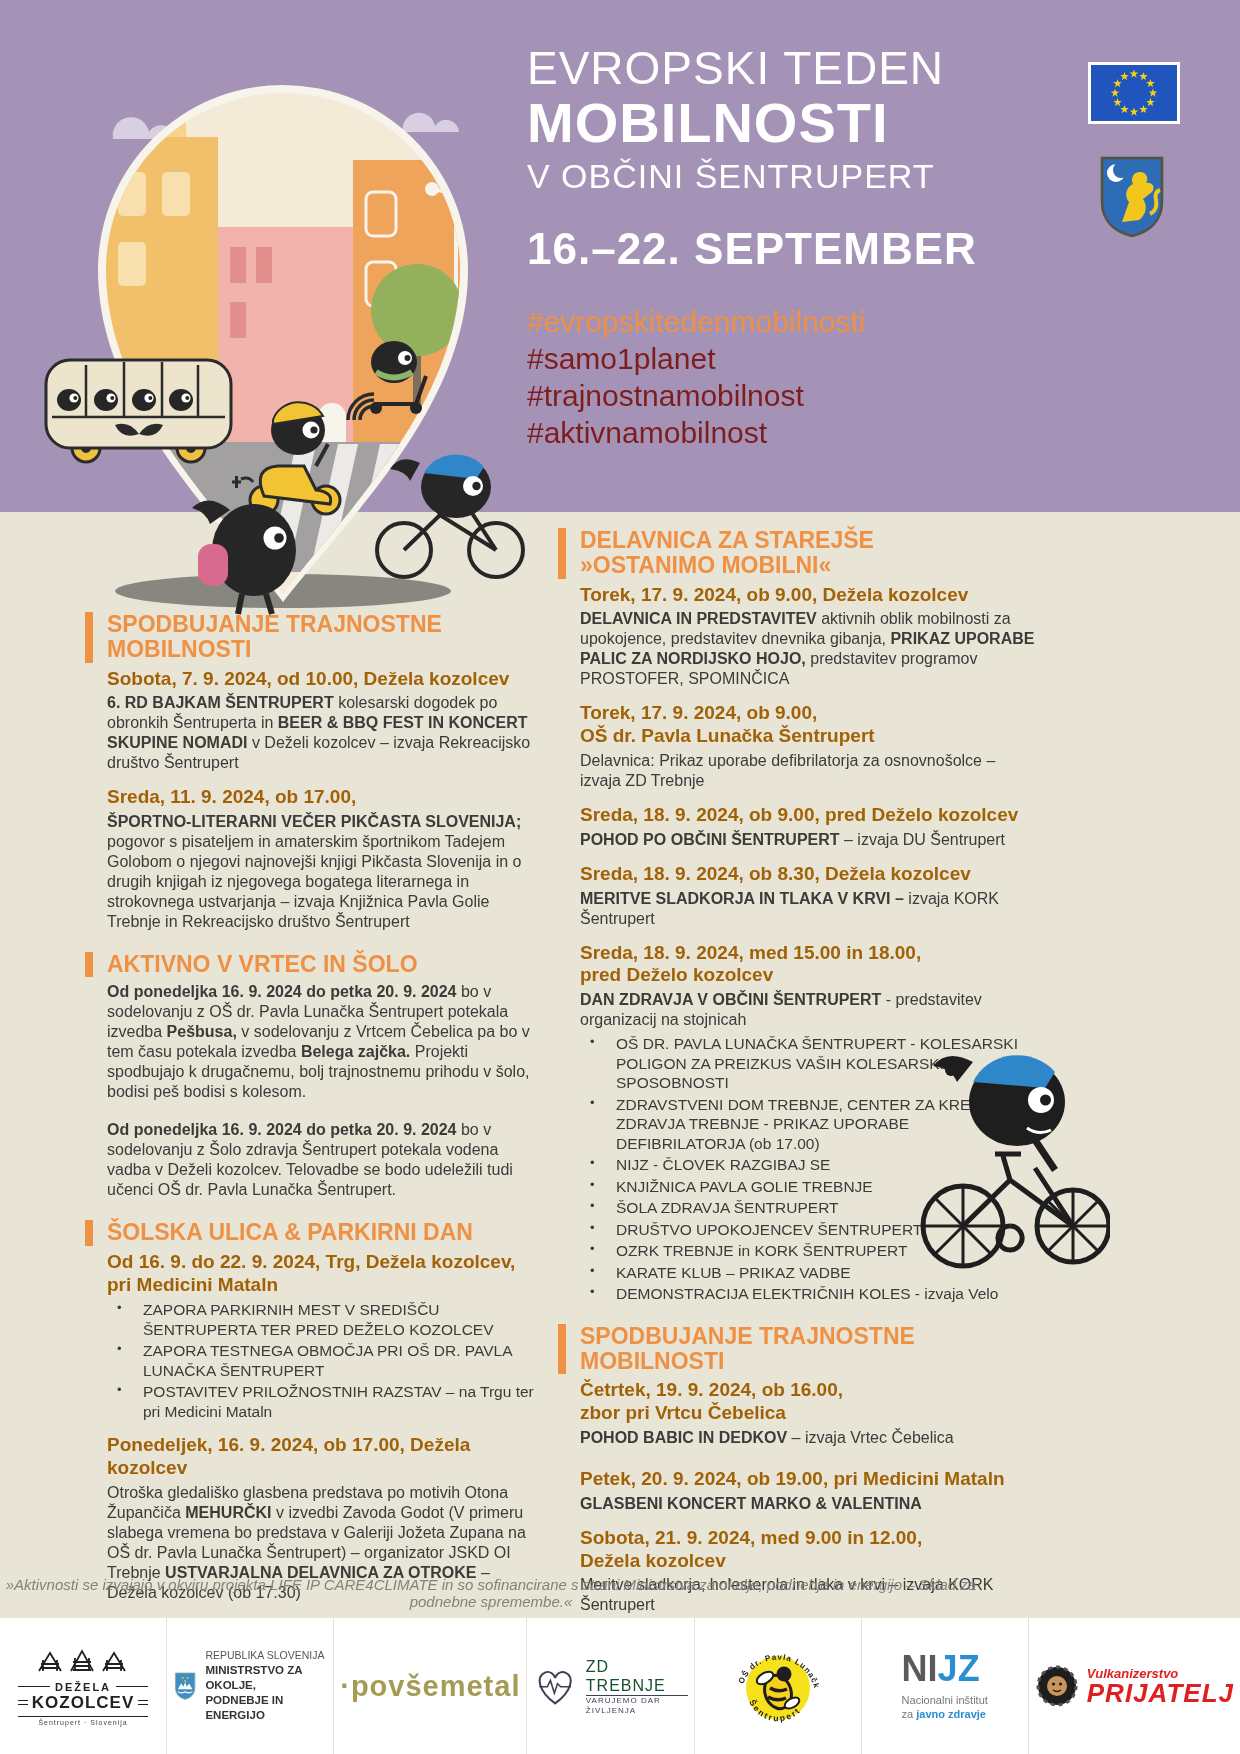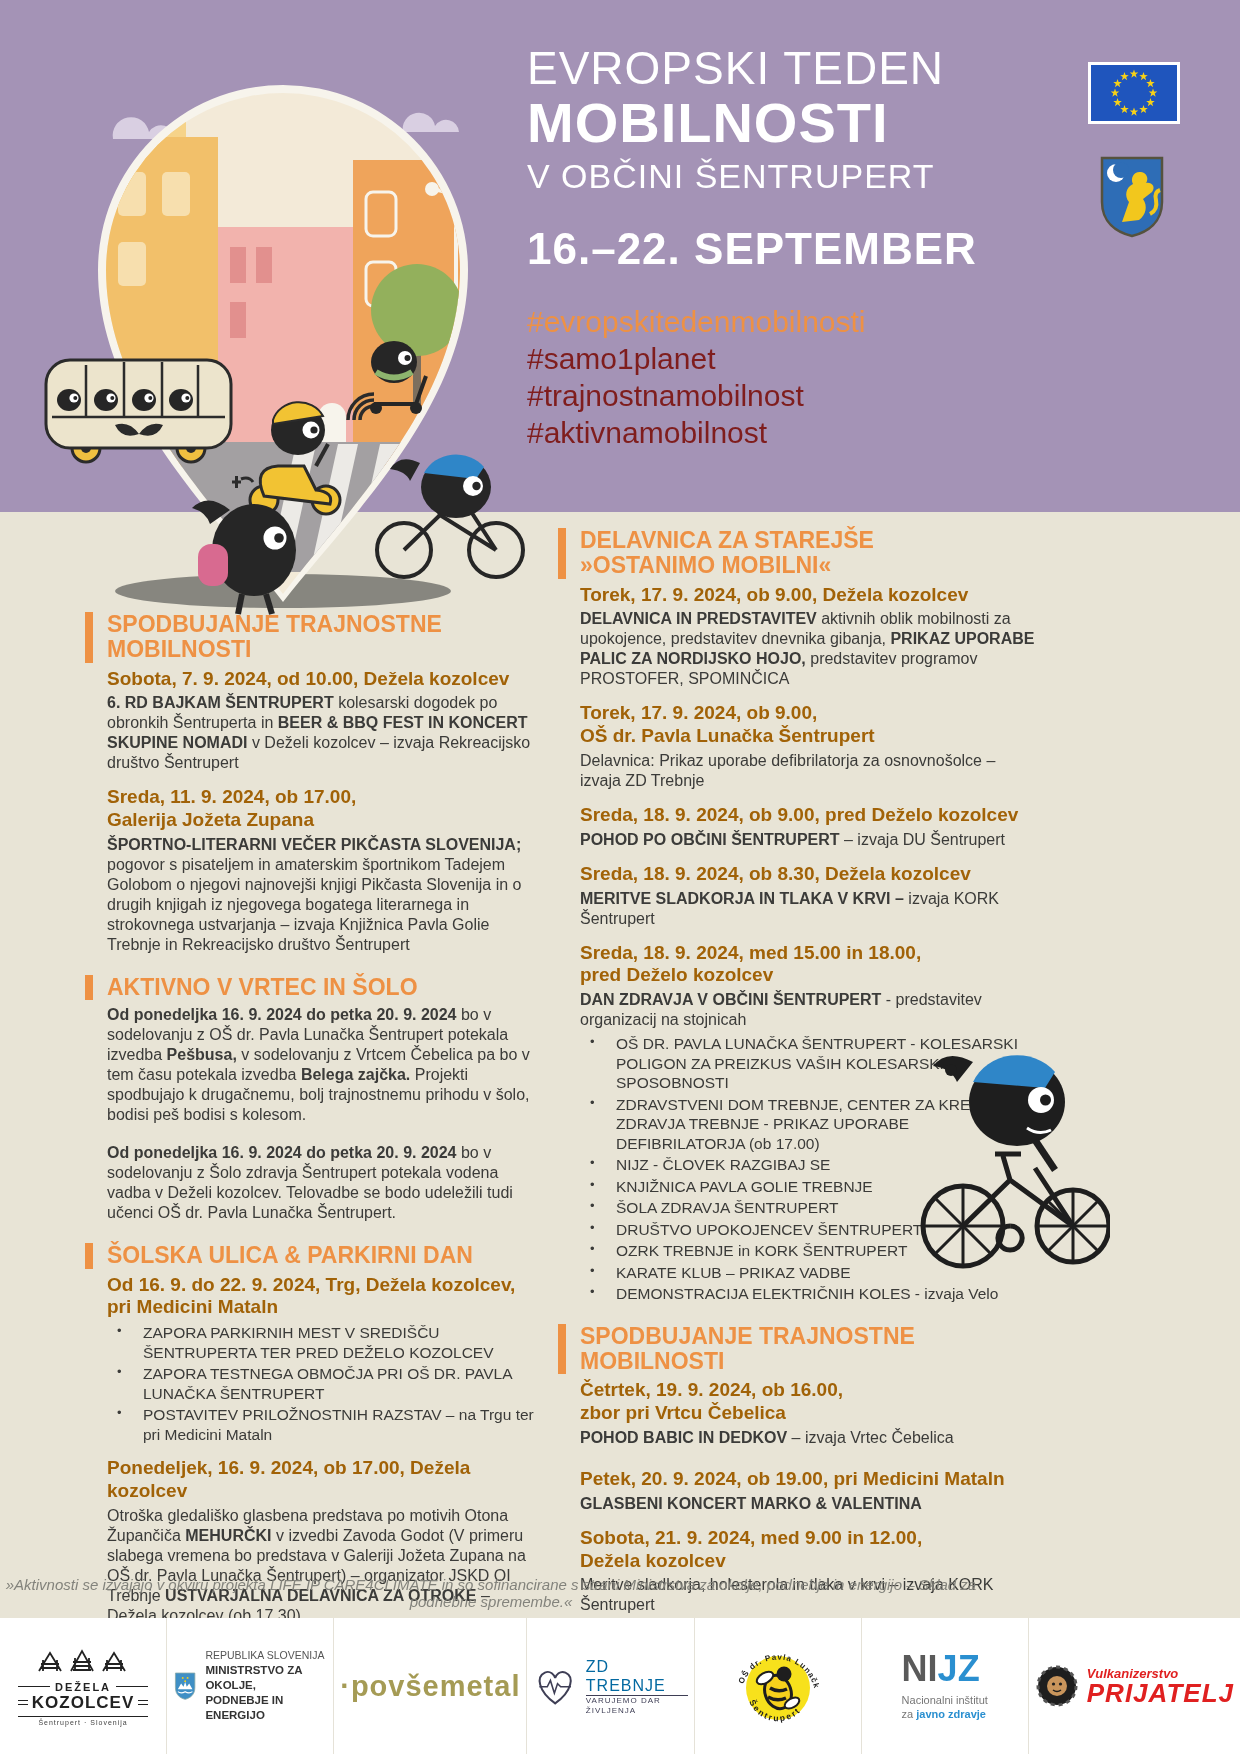--- a/index.html
+++ b/index.html
@@ -258,7 +258,6 @@
         </div>
         <div class="entry">
           <div class="entry-heading">Sreda, 11. 9. 2024, ob 17.00,</div>
-          <div class="entry-heading">Galerija Jožeta Zupana</div>
           <p class="entry-body"><span class="b">ŠPORTNO-LITERARNI VEČER PIKČASTA SLOVENIJA;</span><span> pogovor s pisateljem in amaterskim športnikom Tadejem Golobom o njegovi najnovejši knjigi Pikčasta Slovenija in o drugih knjigah iz njegovega bogatega literarnega in strokovnega ustvarjanja – izvaja Knjižnica Pavla Golie Trebnje in Rekreacijsko društvo Šentrupert</span></p>
         </div>
       </section>

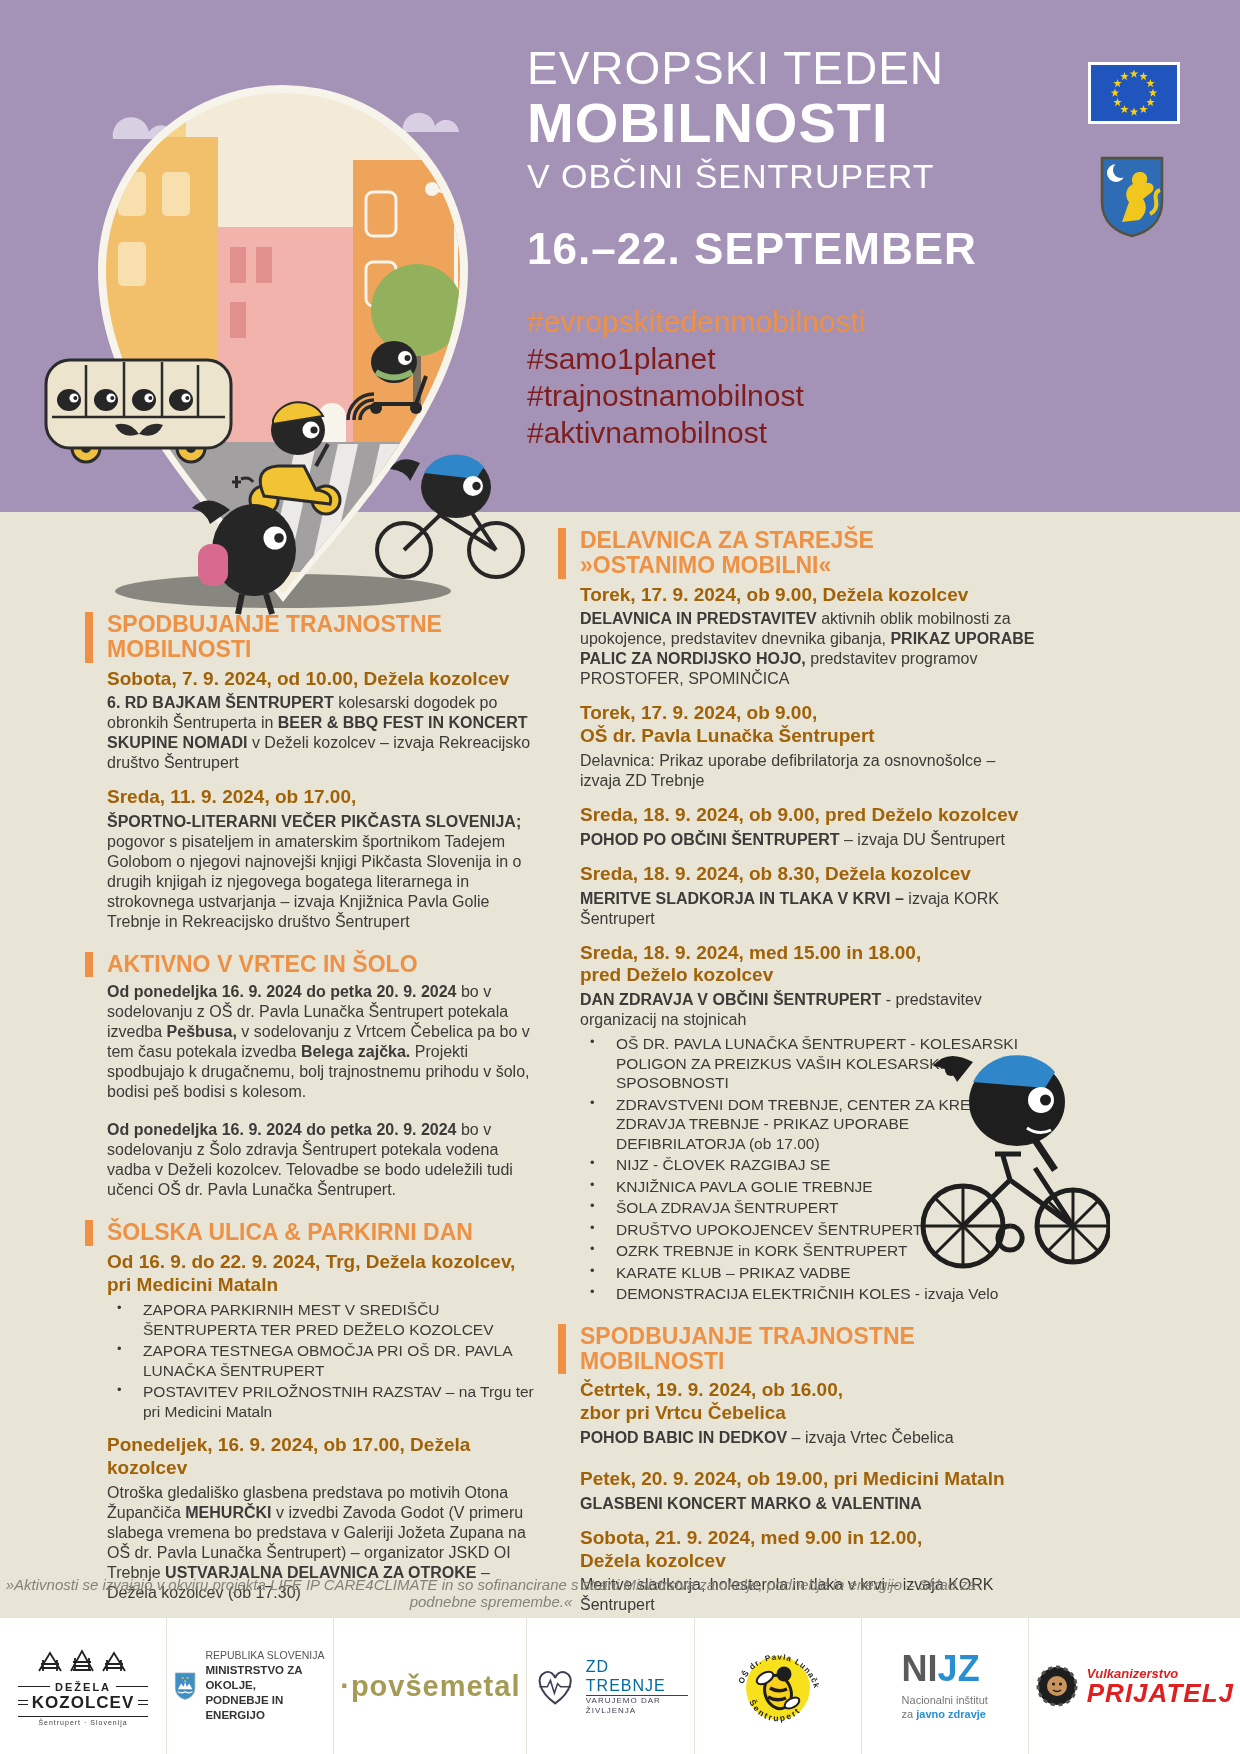--- a/index.html
+++ b/index.html
@@ -65,7 +65,7 @@
   .povse{font-size:29px;font-weight:600;color:#a59b55;letter-spacing:1px;}
 
   .zd-text{line-height:1.2;}
-  .zd-name{font-size:16px;color:#0369a1;border-bottom:1px solid #3e3e55;letter-spacing:1px;}
+  .zd-name{font-size:16px;color:#14532d;border-bottom:1px solid #3e3e55;letter-spacing:1px;}
   .zd-sub{font-size:8px;color:#3e3e55;letter-spacing:1px;}
 
   .nijz-wrap{text-align:left;}

